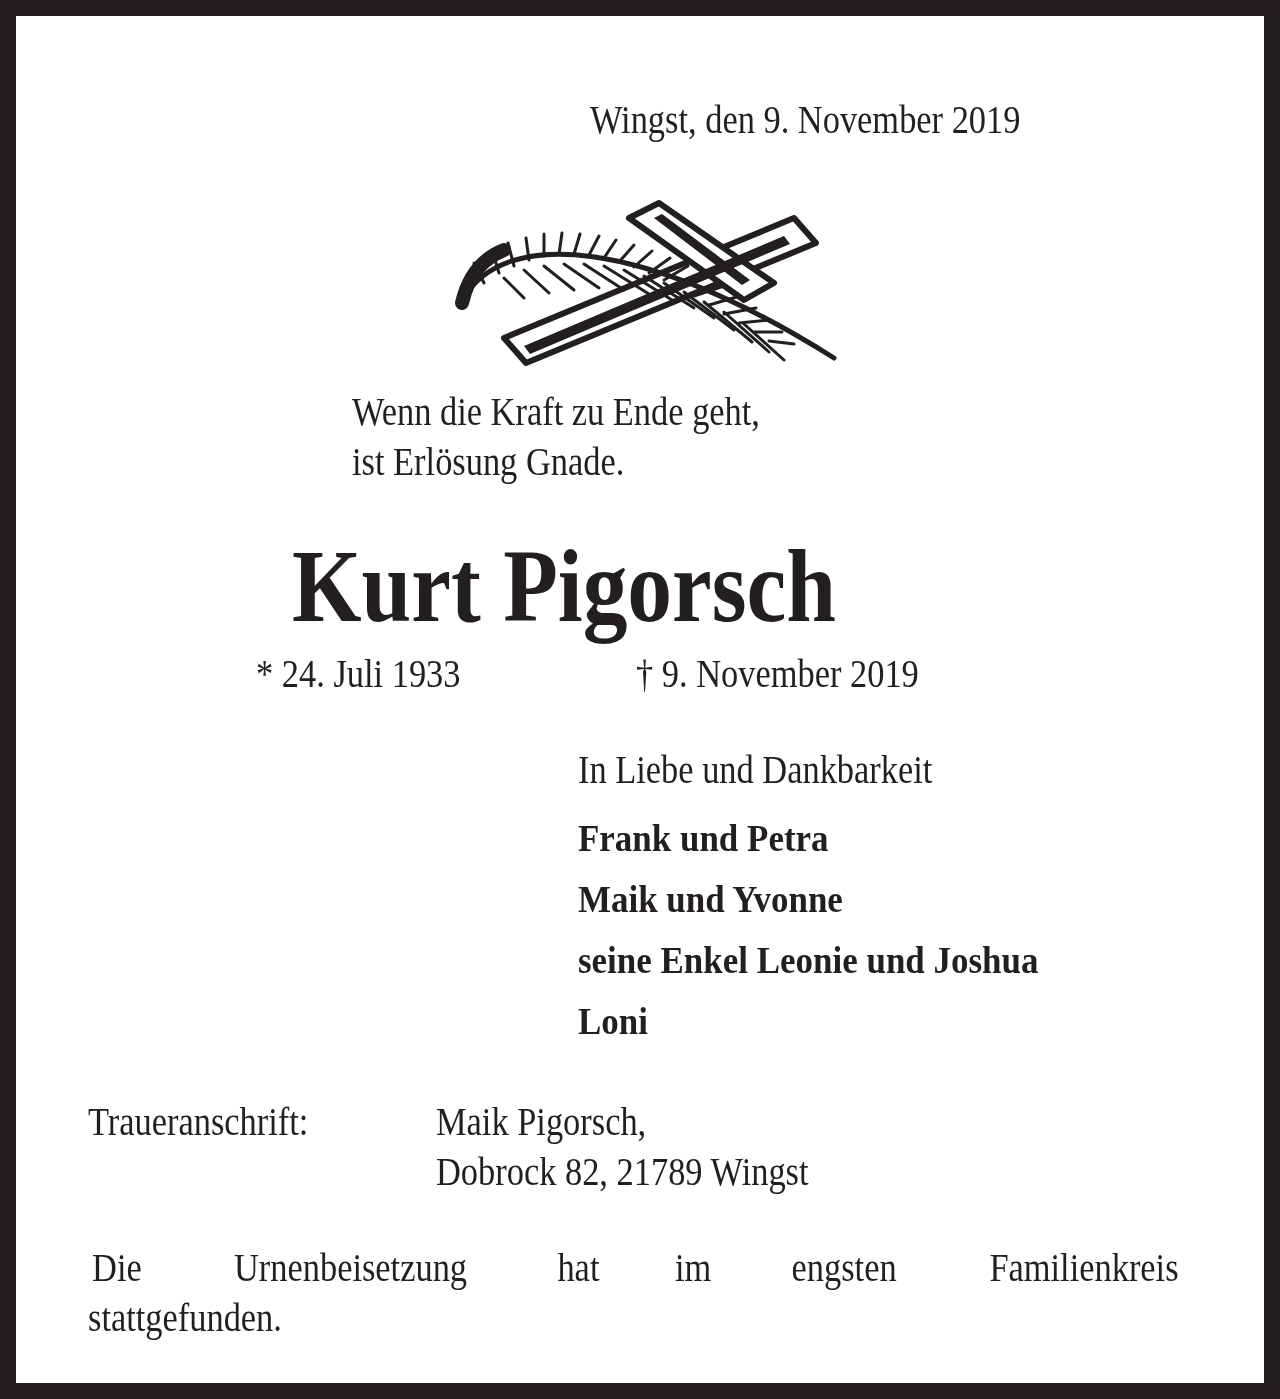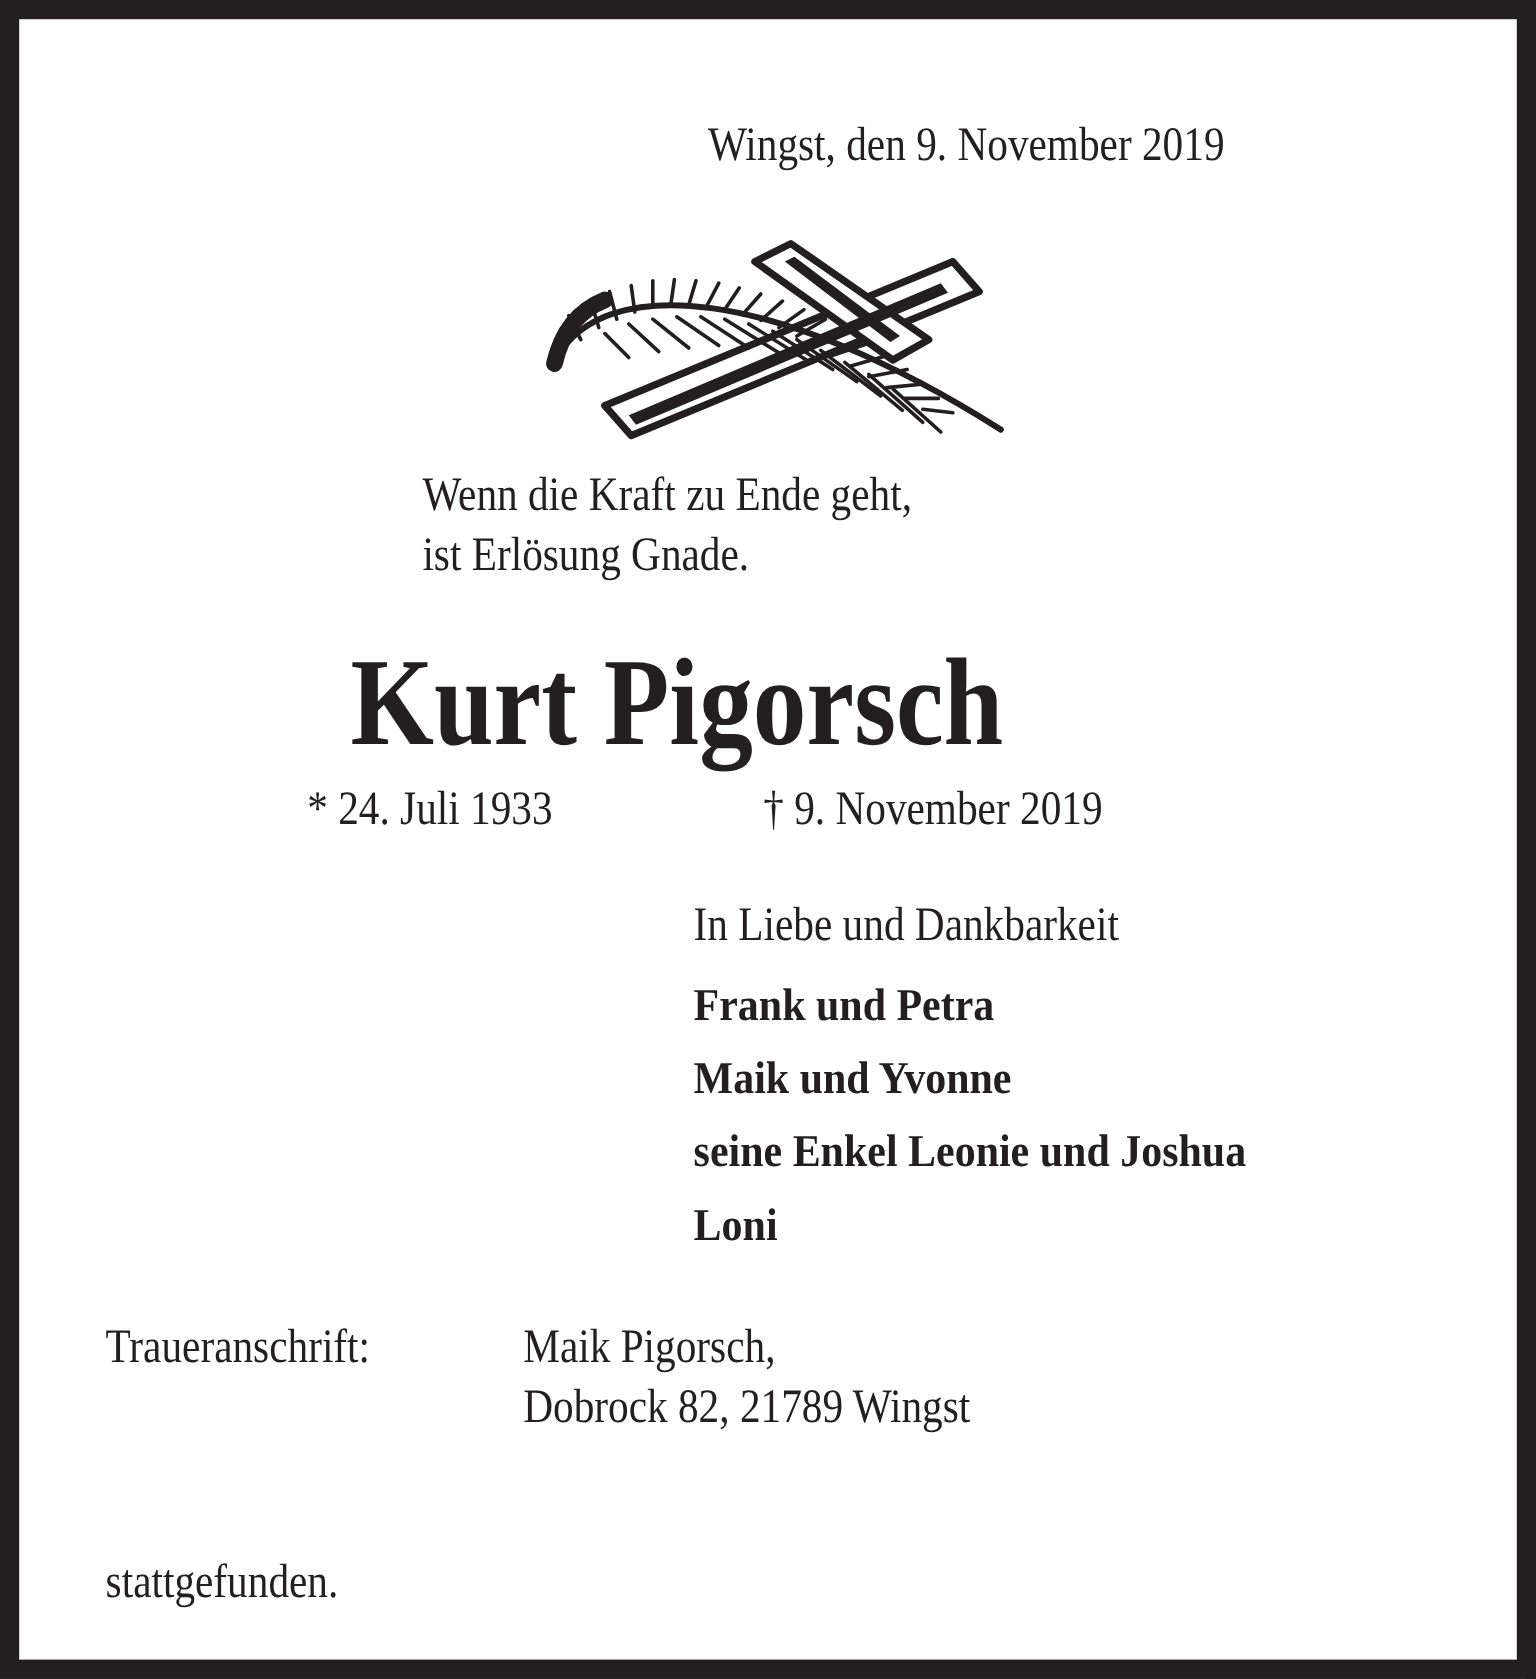--- a/index.html
+++ b/index.html
@@ -95,6 +95,16 @@
   <div class="t reg" style="left:420px; top:1082px;">Maik Pigorsch,</div>
   <div class="t reg" style="left:420px; top:1132px;">Dobrock 82, 21789 Wingst</div>
 
+  <div class="justify">
+    <div class="line1">
+      <span>Die</span>
+      <span>Urnenbeisetzung</span>
+      <span>hat</span>
+      <span>im</span>
+      <span>engsten</span>
+      <span>Familienkreis</span>
+    </div>
+  </div>
   <div class="t reg" style="left:72px; top:1278px;">stattgefunden.</div>
 
 </div>

